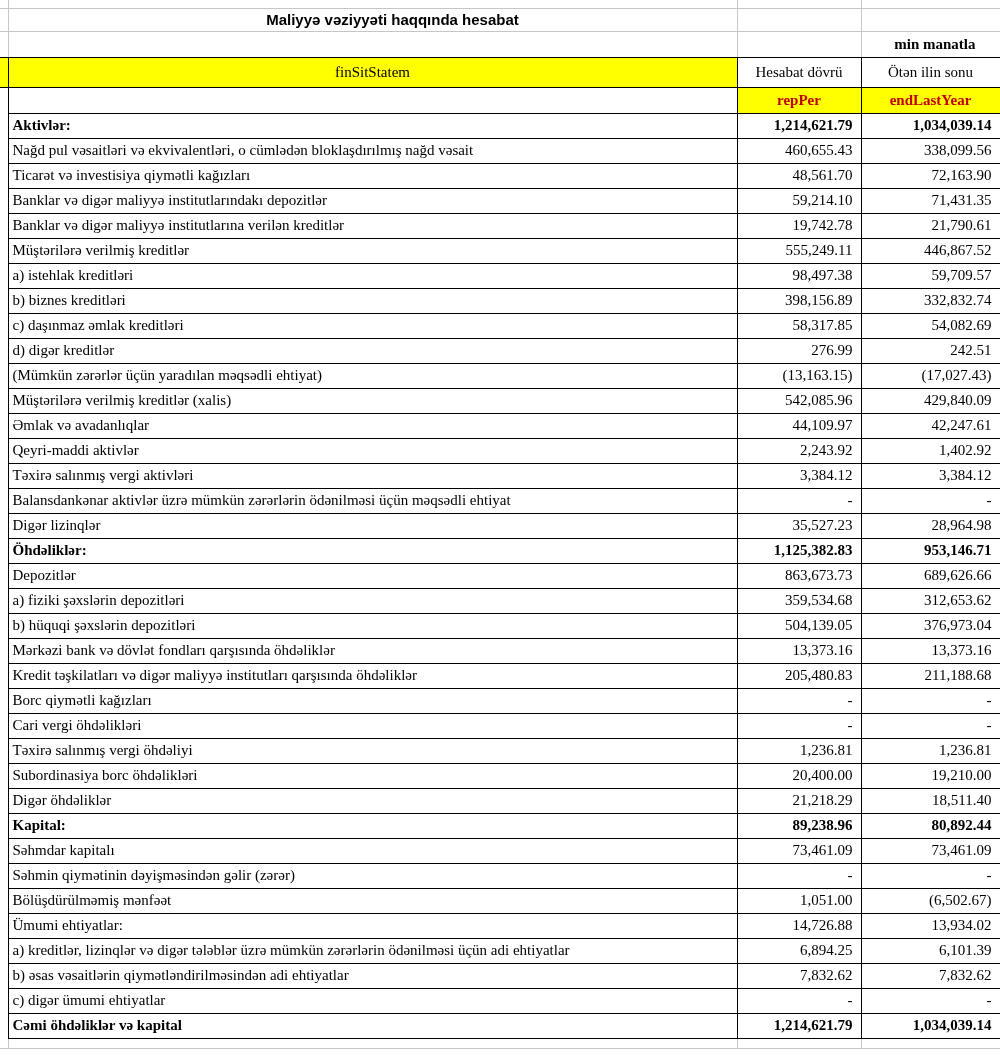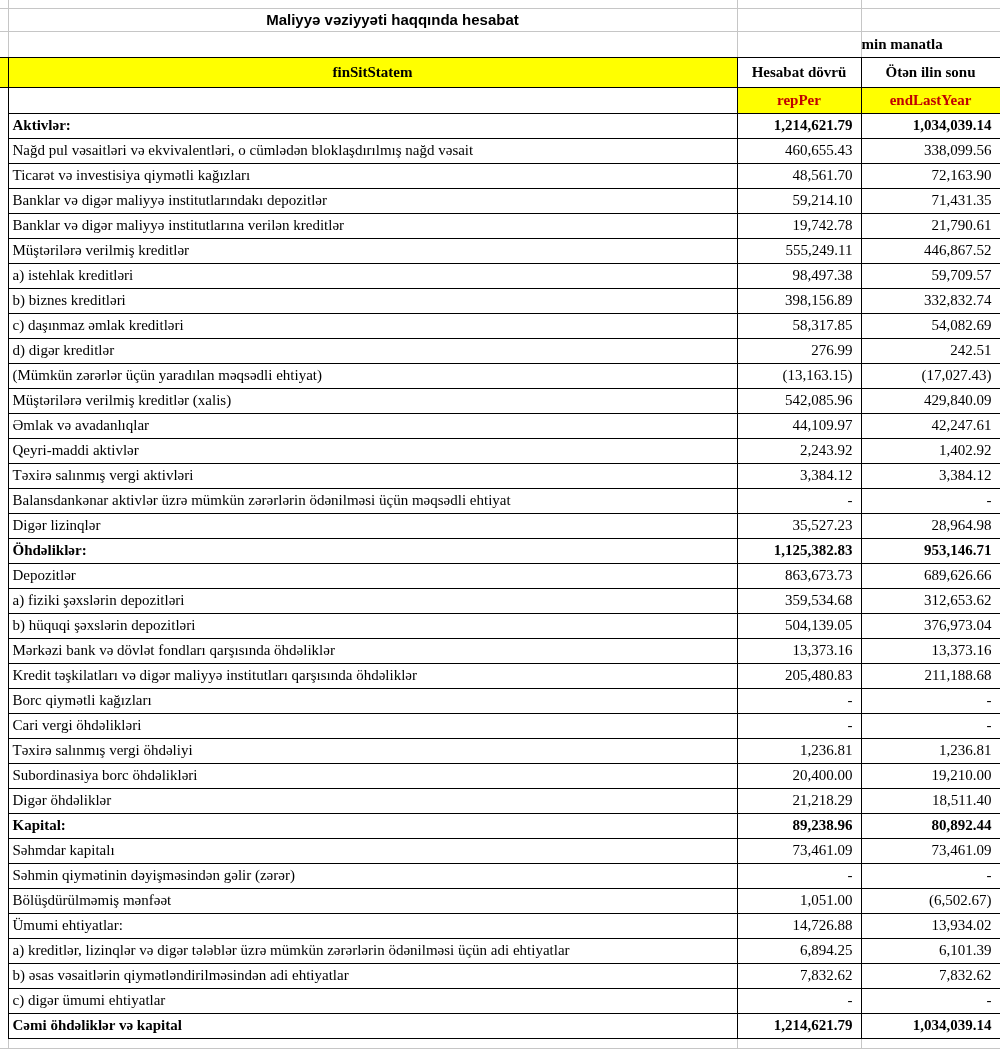--- a/index.html
+++ b/index.html
@@ -43,7 +43,8 @@
   }
   td.unit {
     font-weight: bold;
-    padding-right: 10px;
+    text-align: right;
+    padding-right: 24px;
   }
 
   

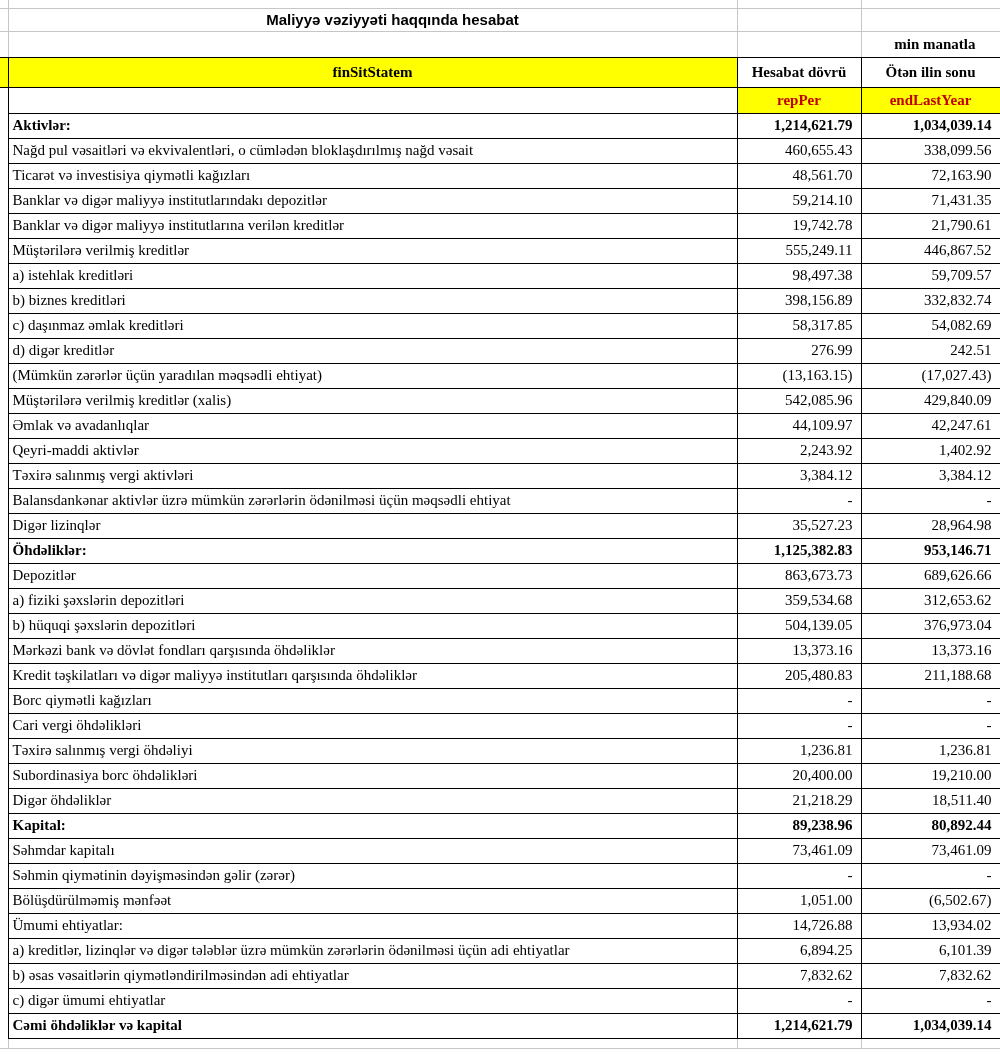--- a/index.html
+++ b/index.html
@@ -53,7 +53,7 @@
   tr.hdr1 td, tr.hdr2 td {
     border: 1px solid var(--border, #000000);
   }
-  tr.hdr1 td { font-weight: bold; text-align: center; }
+  tr.hdr1 td { font-weight: normal; text-align: center; }
   td.yellow { background: var(--header-fill, #ffff00); }
   td.code {
     background: var(--header-fill, #ffff00);

